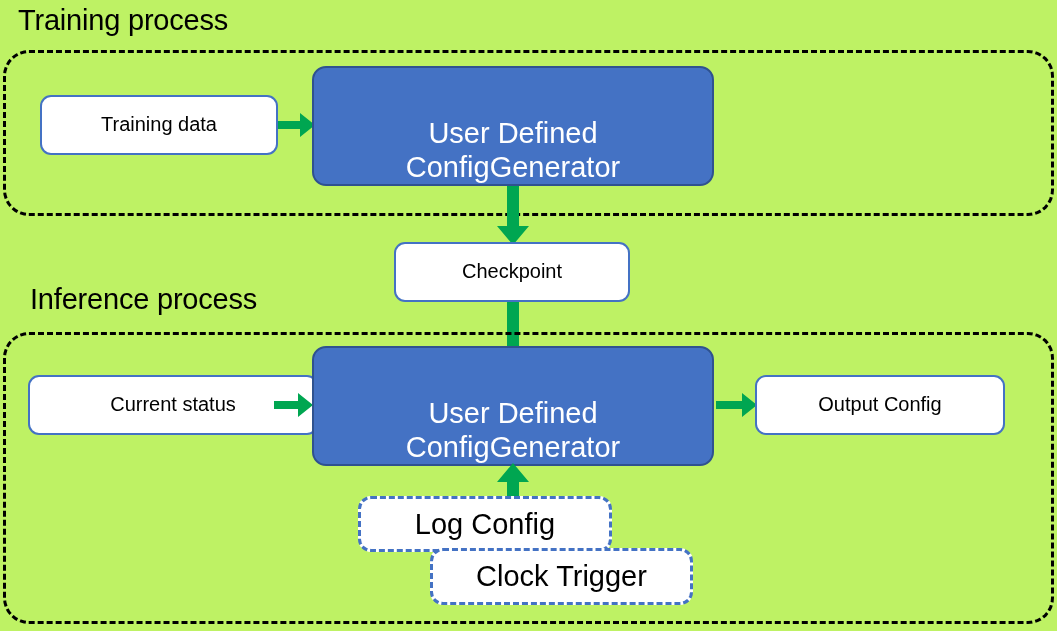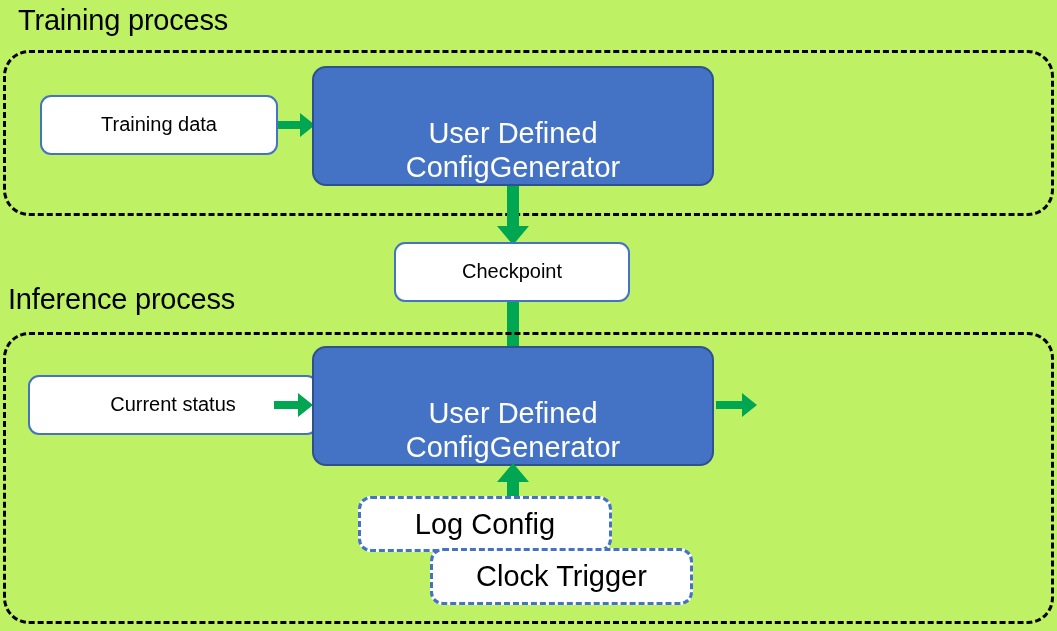--- a/index.html
+++ b/index.html
@@ -109,7 +109,7 @@
     </svg>
   </div>
 
-  <div class="section-title" style="left:8px; top:285px;">Inference process</div>
+  <div class="section-title" style="left:30px; top:285px;">Inference process</div>
 
   <div class="group-box" style="left:3px; top:332px; width:1051px; height:292px;"></div>
 

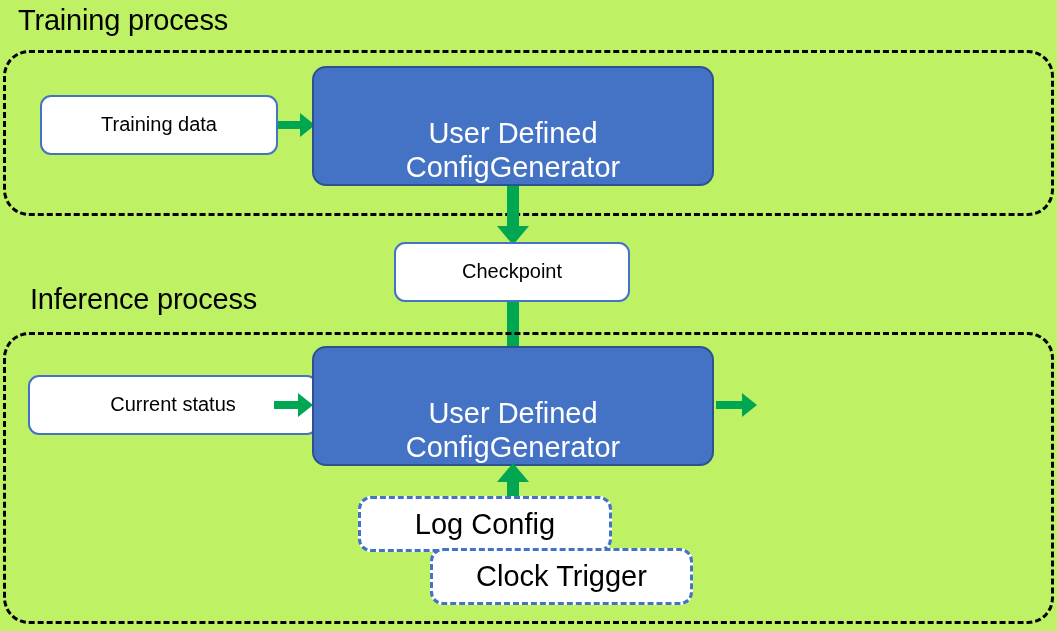--- a/index.html
+++ b/index.html
@@ -134,6 +134,9 @@
     </svg>
   </div>
 
+  <div class="node node-plain" style="left:755px; top:375px; width:250px; height:60px;">
+    <span>Output Config</span>
+  </div>
 
   <div class="arrow" style="left:496px; top:463px; width:34px; height:36px;">
     <svg width="34" height="36" viewBox="0 0 34 36">

